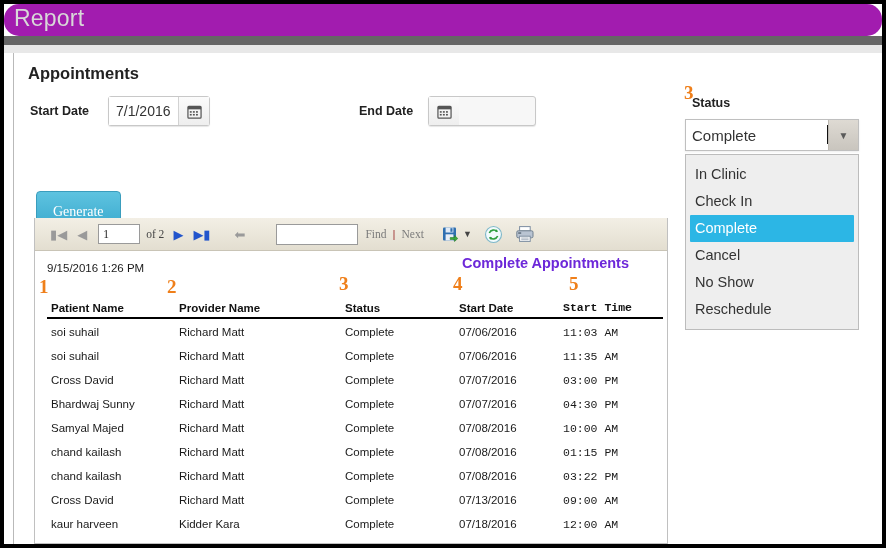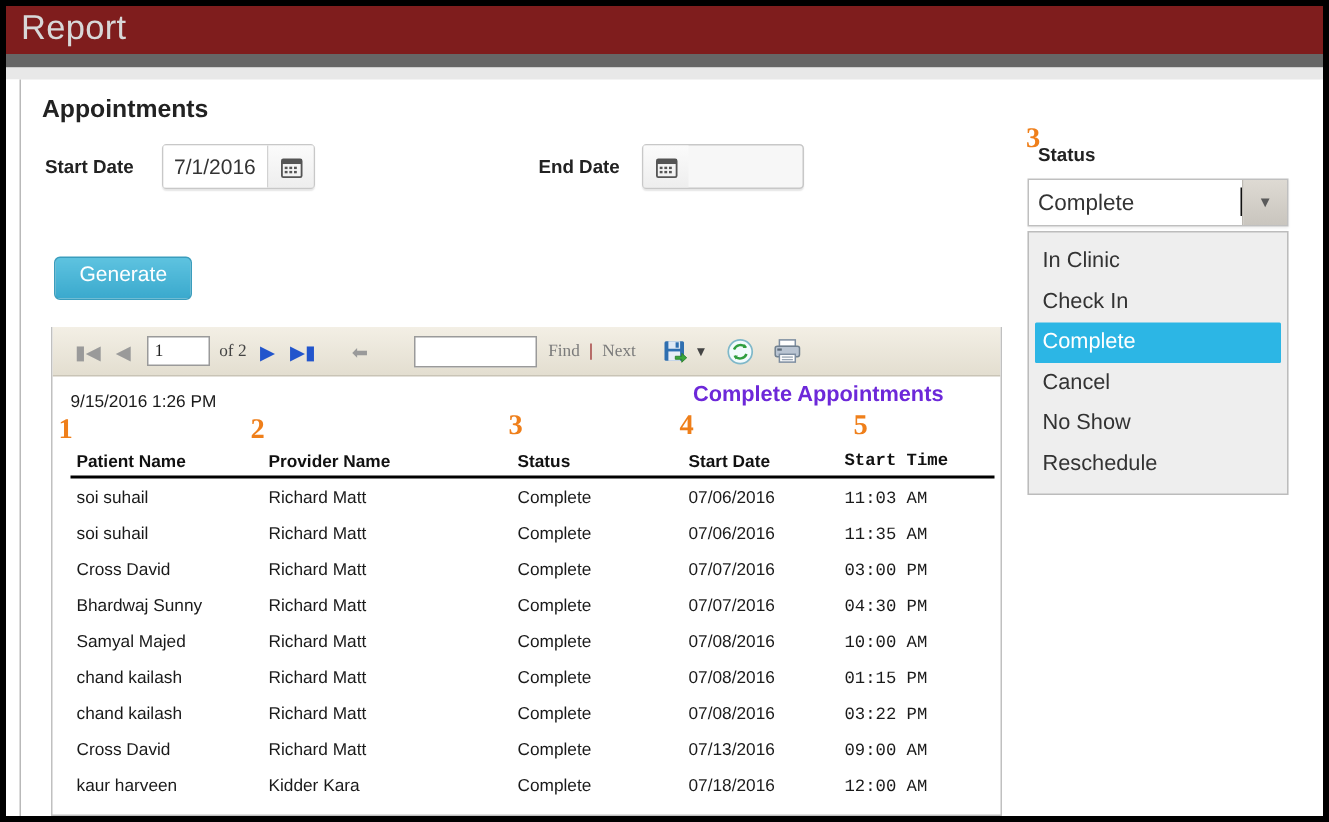--- a/index.html
+++ b/index.html
@@ -19,7 +19,8 @@
   
   #titlebar {
     position: absolute; left: 0; top: 0; width: 878px; height: 32px;
-    background: #7f1d1d;
+    background: #a21caf;
+    border-radius: 15px;
   }
   #titlebar .title {
     position: absolute; left: 10px; top: 1px;

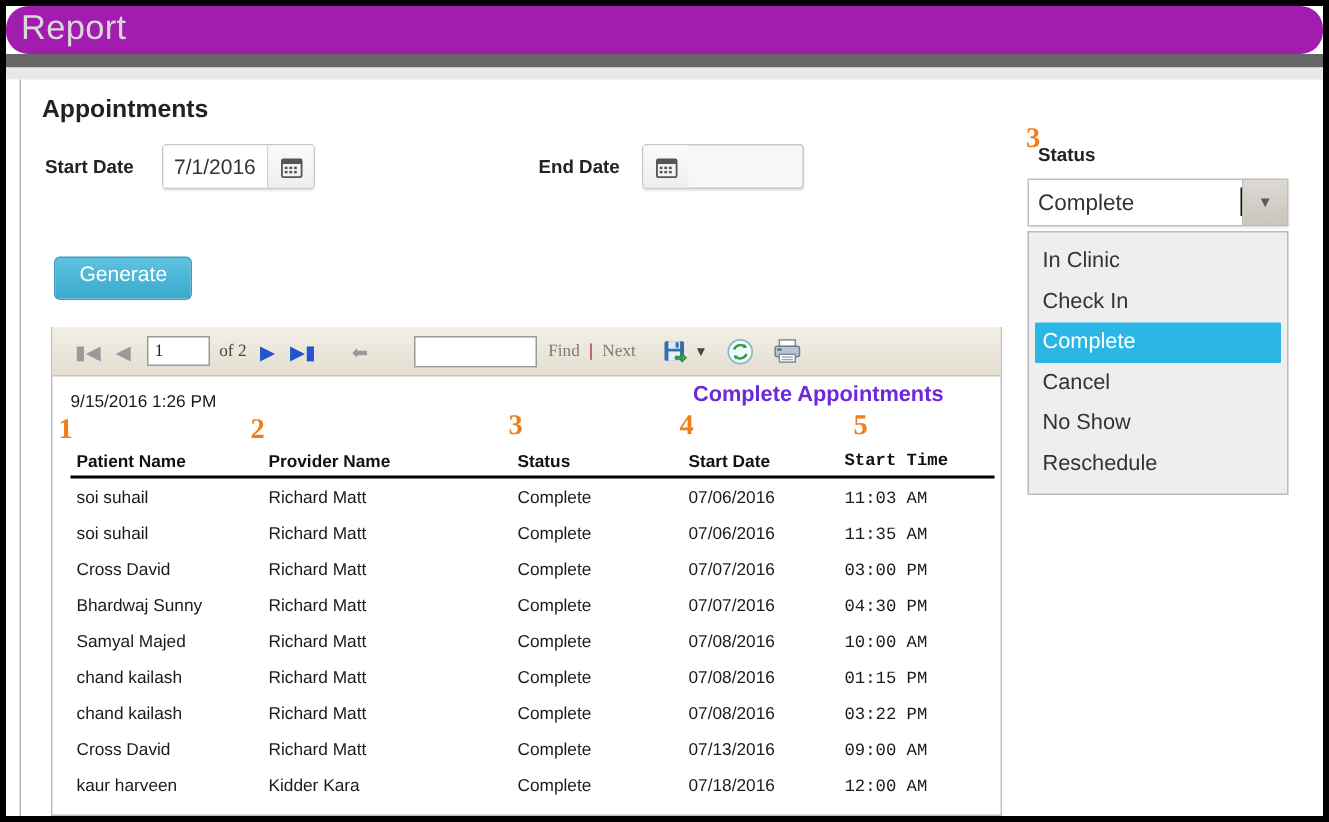--- a/index.html
+++ b/index.html
@@ -79,12 +79,12 @@
 
   
   #btn-generate {
-    position: absolute; left: 32px; top: 167px;
-    padding: 2px 16px 9px; border: 1px solid #3a9dbd;
+    position: absolute; left: 32px; top: 187px;
+    padding: 12px 16px 9px; border: 1px solid #3a9dbd;
     border-radius: 4px;
     background: linear-gradient(#5ec3e0,#3aa9cd);
     color: #ffffff; font-size: 14px;
-    font-family: Liberation Sans, sans-serif;
+    font-family: Liberation Serif, serif;
     cursor: pointer;
   }
 

